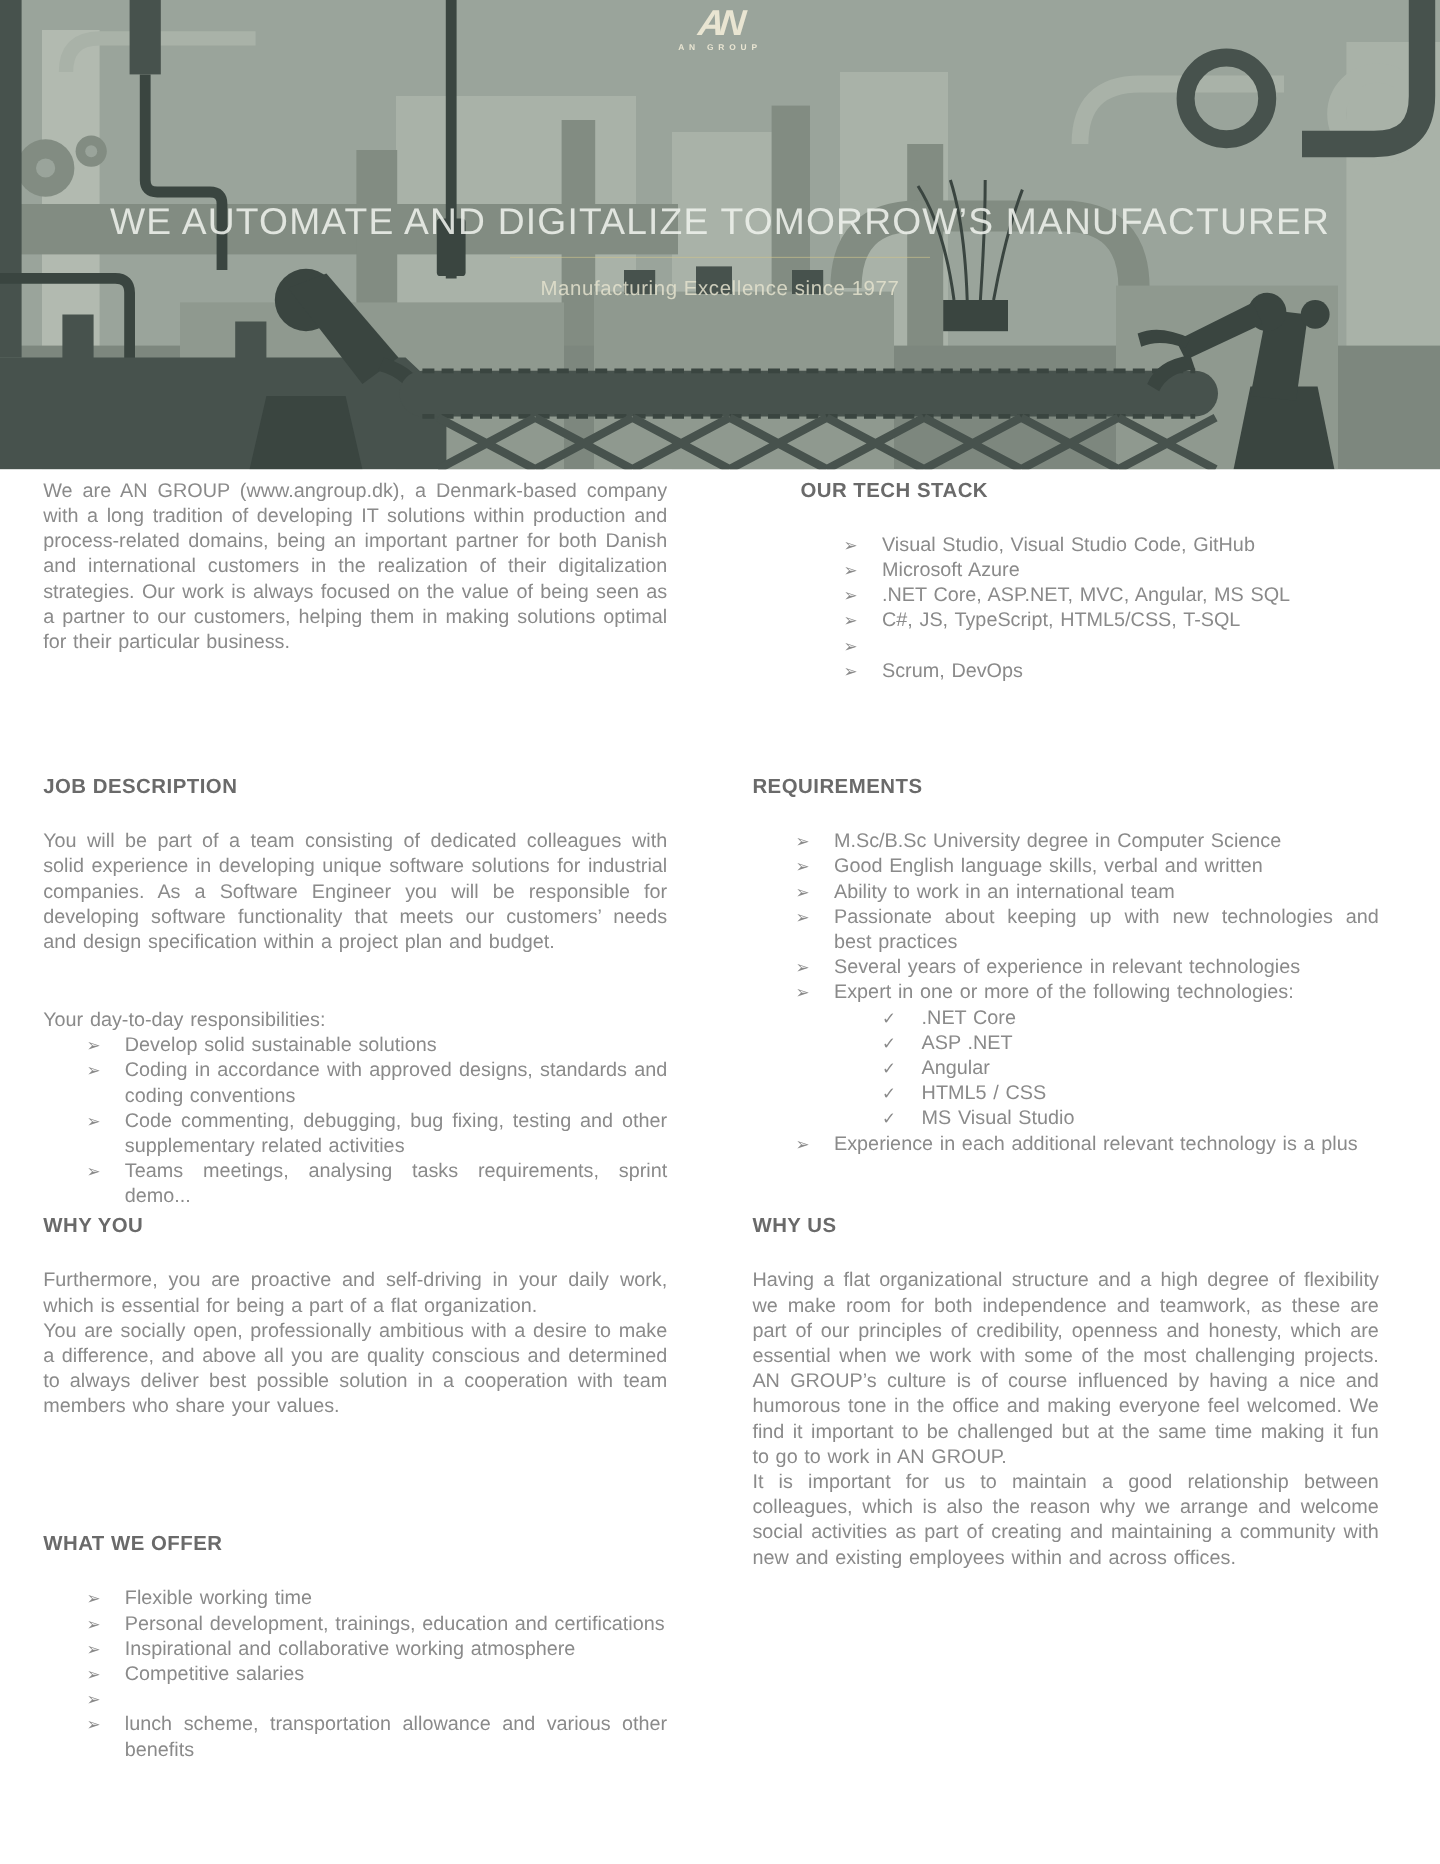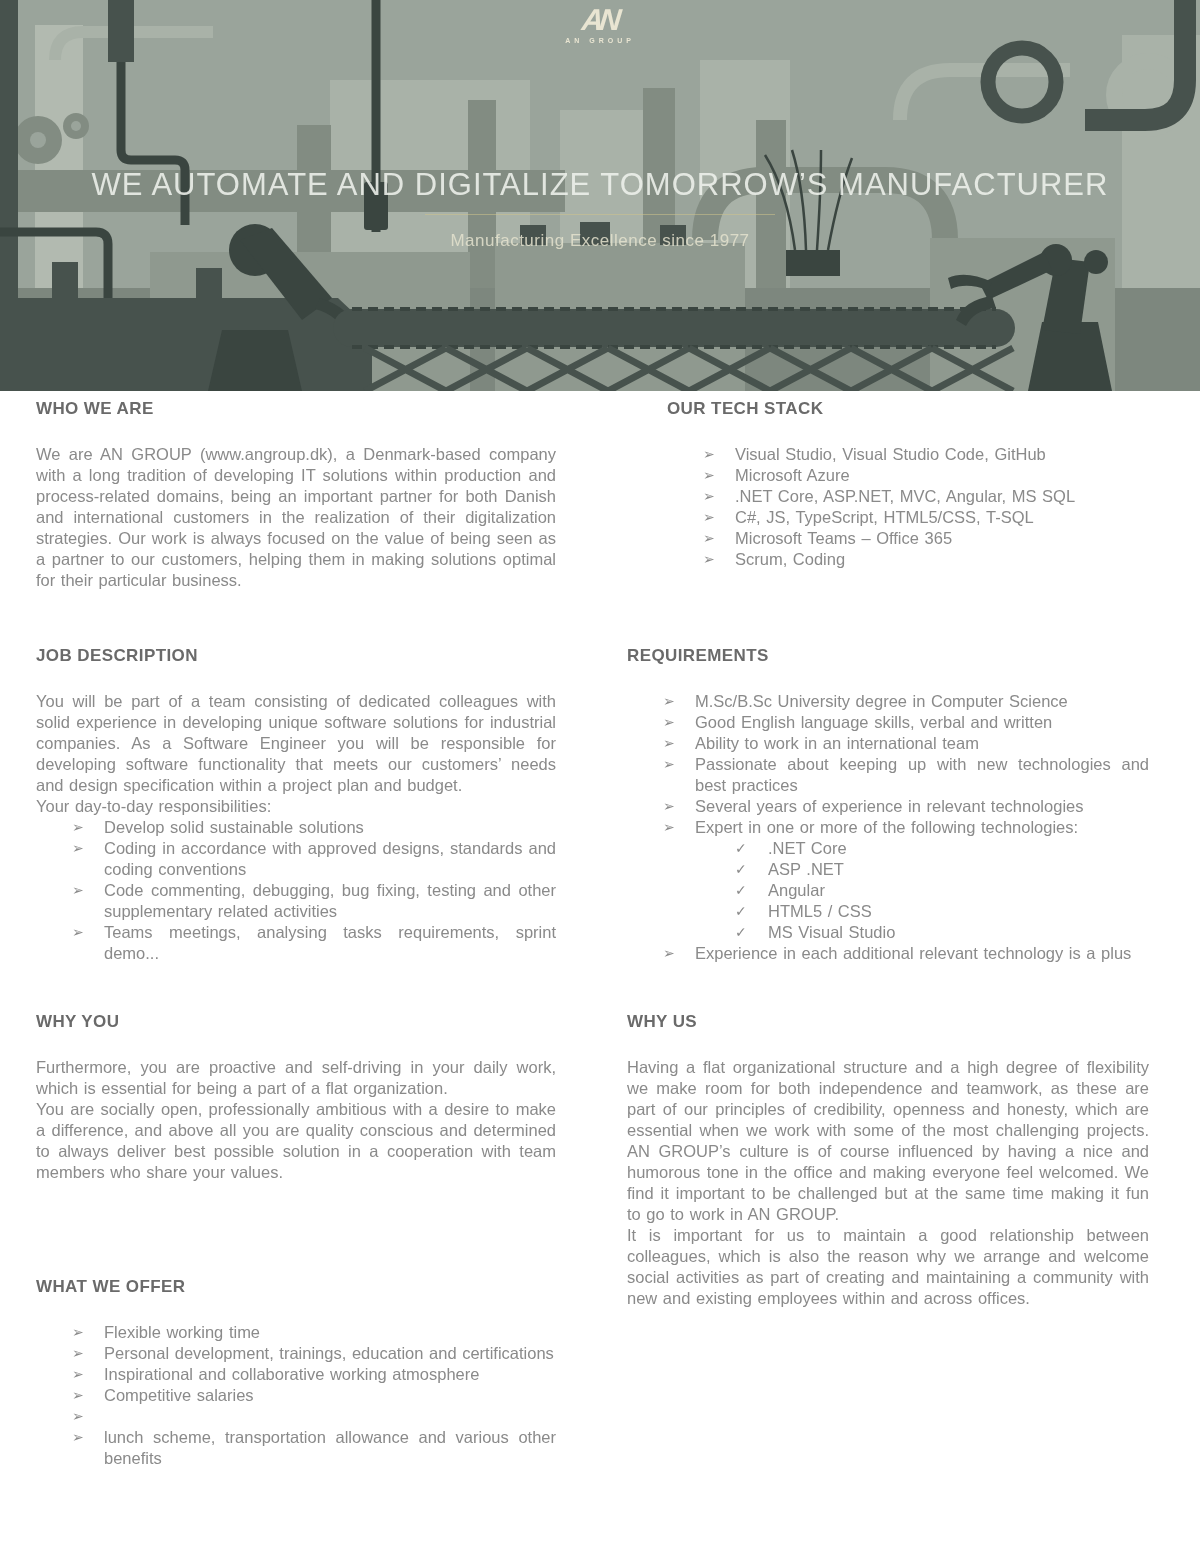--- a/index.html
+++ b/index.html
@@ -215,7 +215,6 @@
   <div class="content">
 
     <div class="section sec-who">
-      <h2>WHO WE ARE</h2>
       <p>We are AN GROUP (www.angroup.dk), a Denmark-based company with a long tradition of developing IT solutions within production and process-related domains, being an important partner for both Danish and international customers in the realization of their digitalization strategies. Our work is always focused on the value of being seen as a partner to our customers, helping them in making solutions optimal for their particular business.</p>
     </div>
 

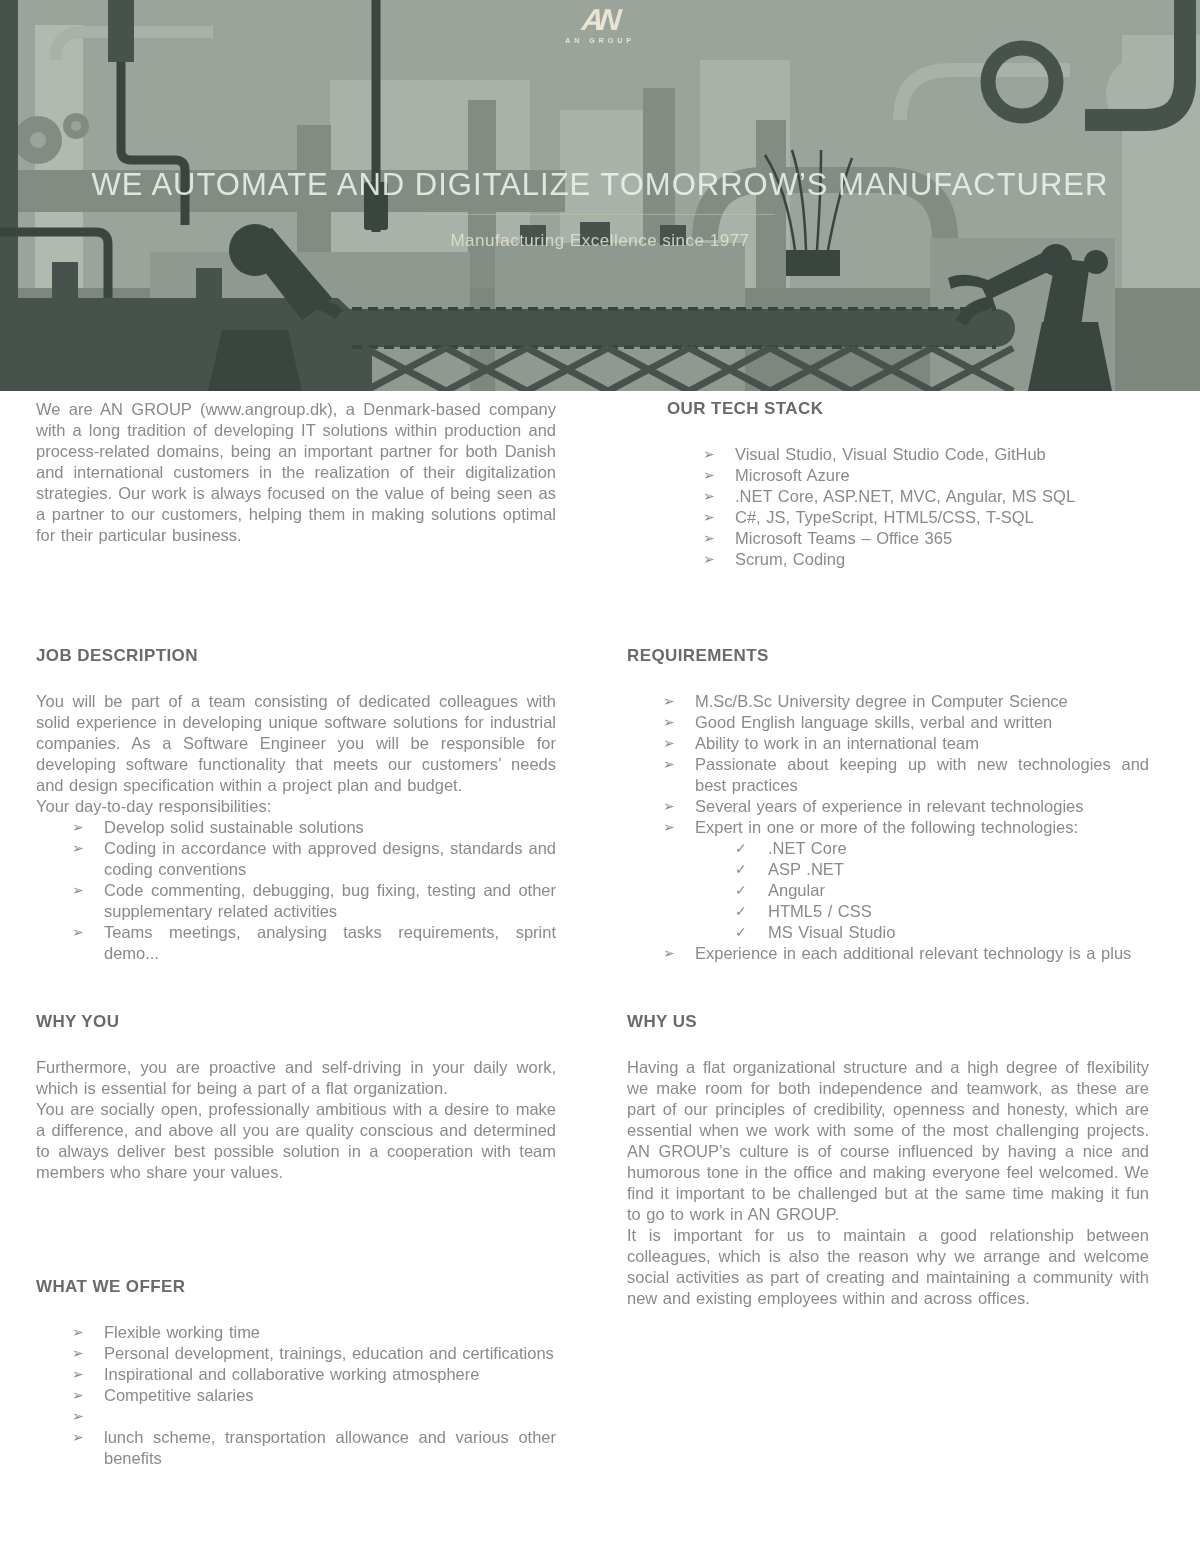--- a/index.html
+++ b/index.html
@@ -239,7 +239,6 @@
           </li>
         <li>
             <span class="marker">➢</span>
-            <span class="li-body">Microsoft Teams – Office 365</span>
           </li>
         <li>
             <span class="marker">➢</span>

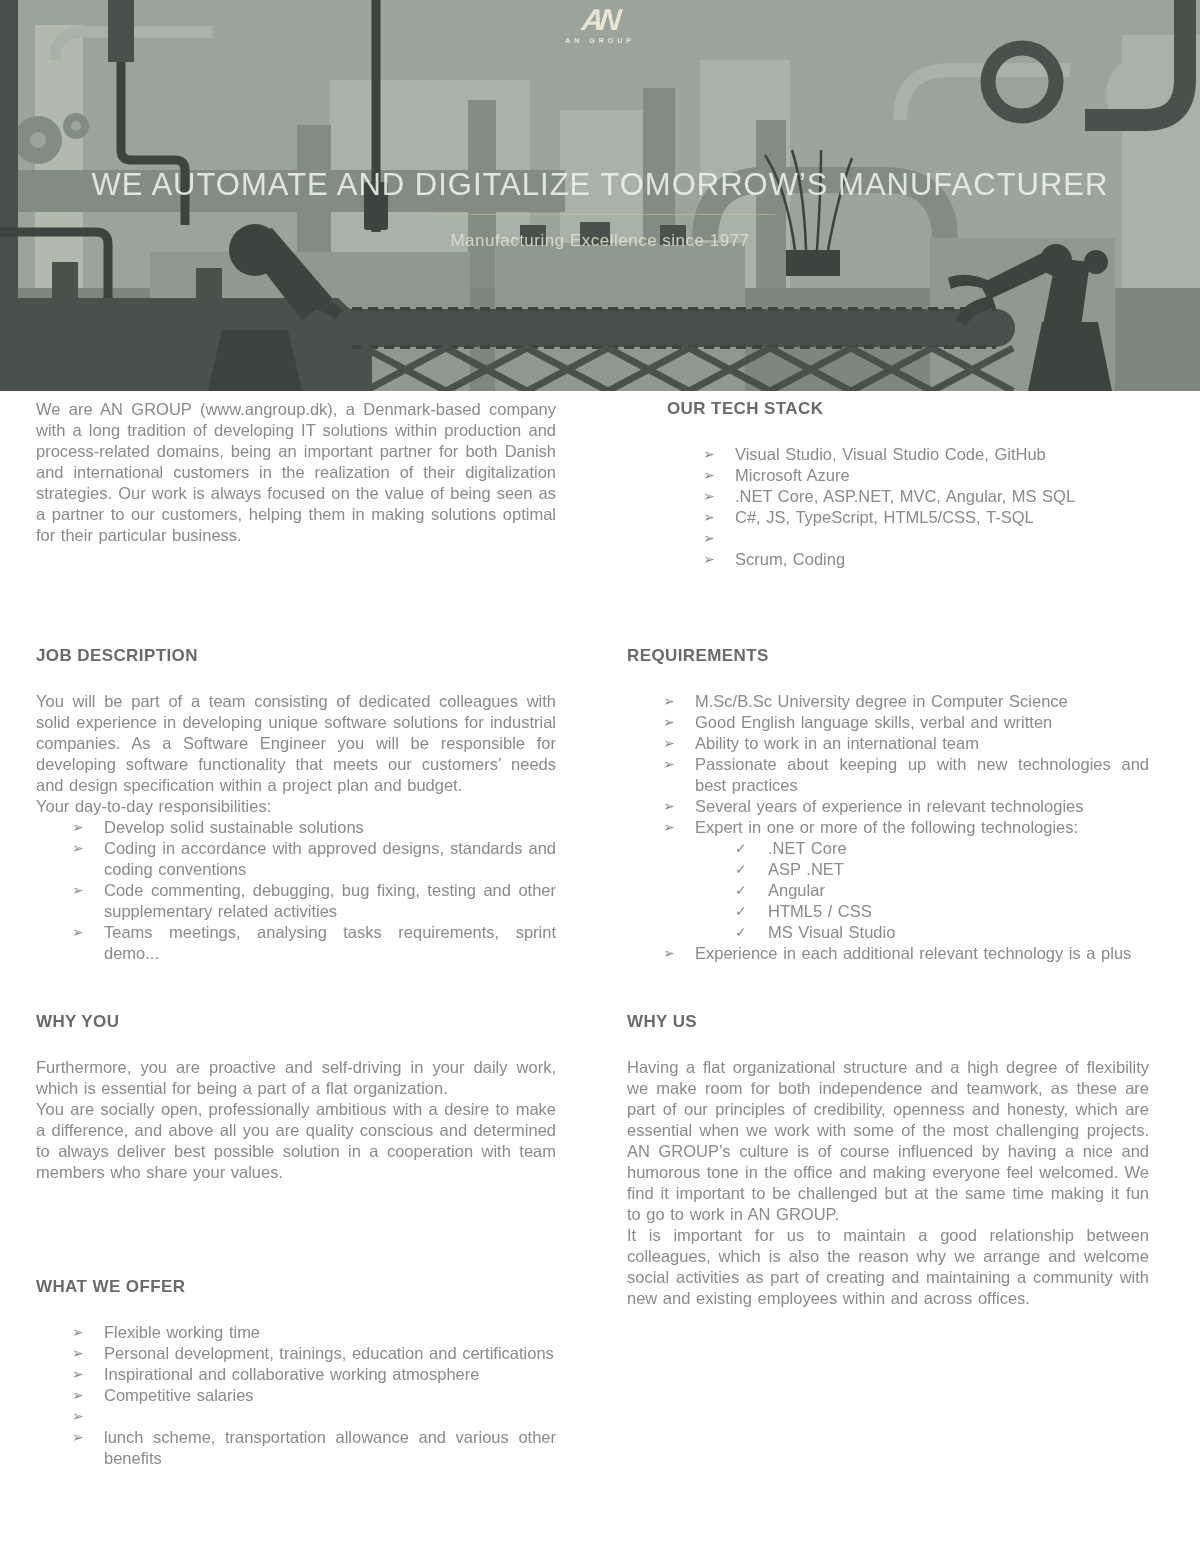--- a/index.html
+++ b/index.html
@@ -242,7 +242,7 @@
           </li>
         <li>
             <span class="marker">➢</span>
-            <span class="li-body">Scrum, Coding</span>
+            <span class="li-body">Scrum, DevOps</span>
           </li>
       </ul>
     </div>

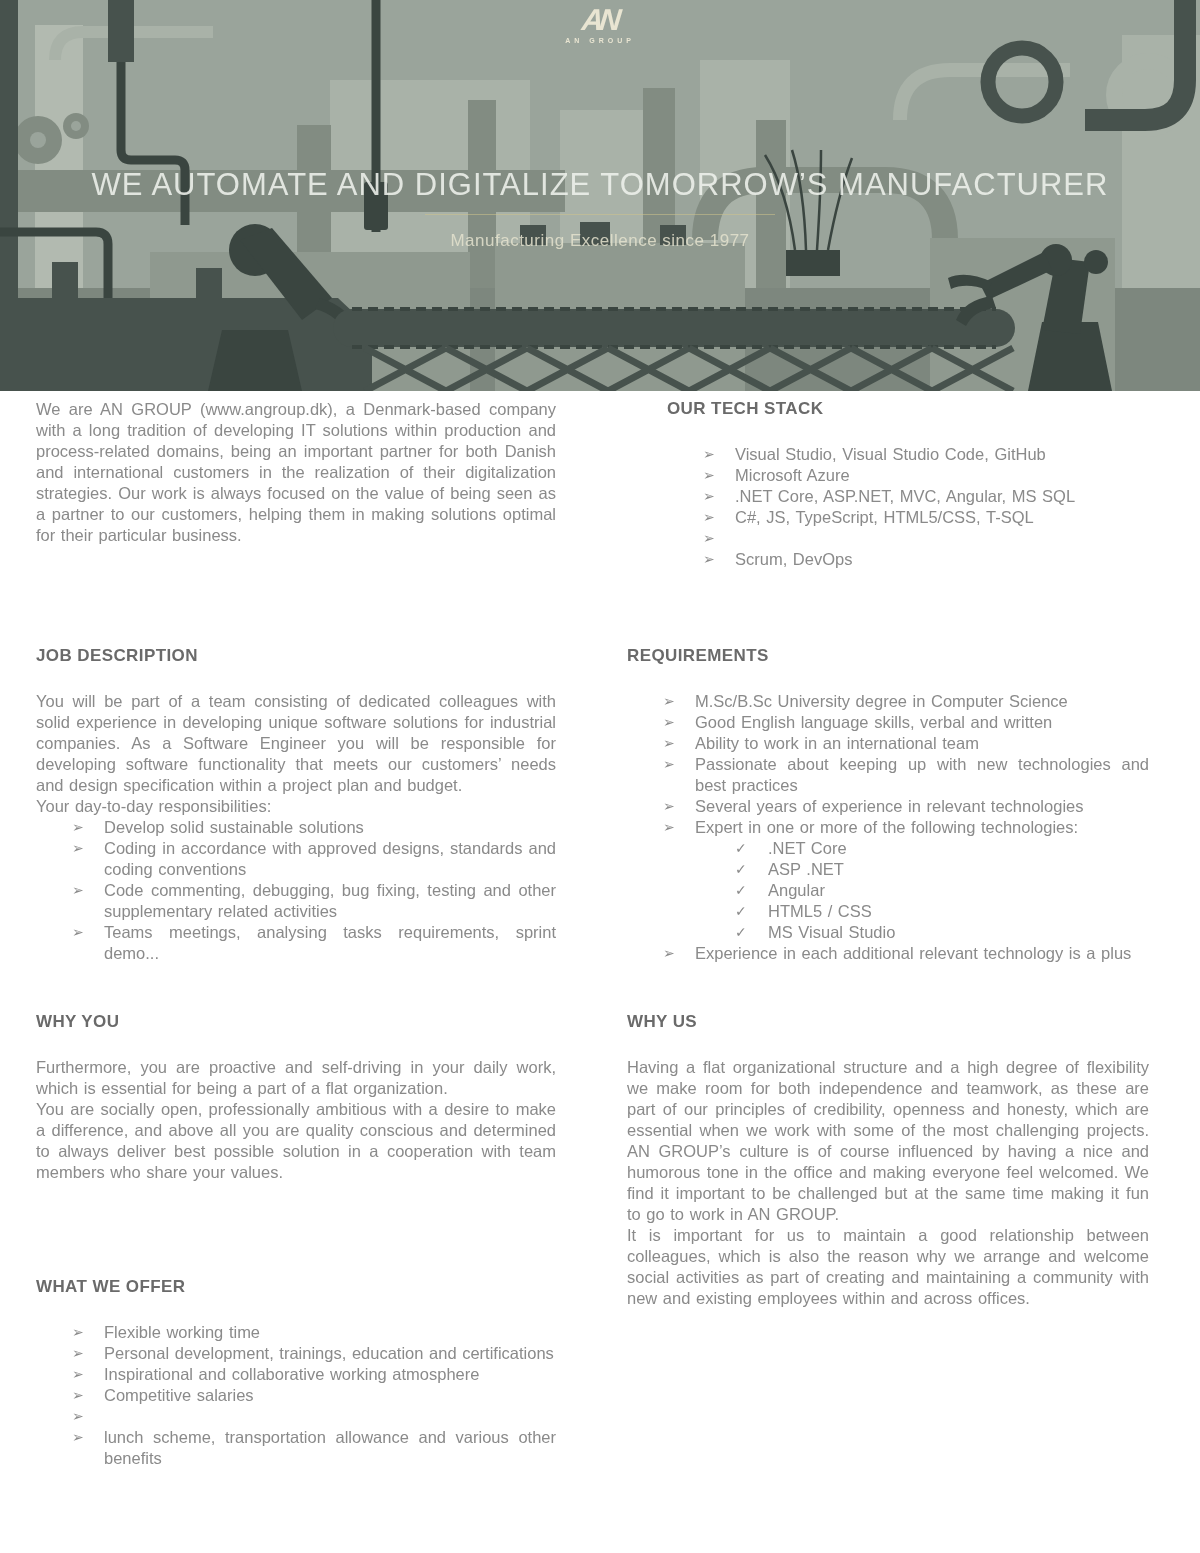--- a/index.html
+++ b/index.html
@@ -98,7 +98,7 @@
     text-align:justify;
     word-spacing:1px;
   }
-  .section p.intro{text-align:left;}
+  .section p.intro{text-align:left;margin-top:44px;}
   ul.arrow-list,ul.check-list{
     margin:0;padding:0;list-style:none;
     font-size:16.5px;line-height:21px;

